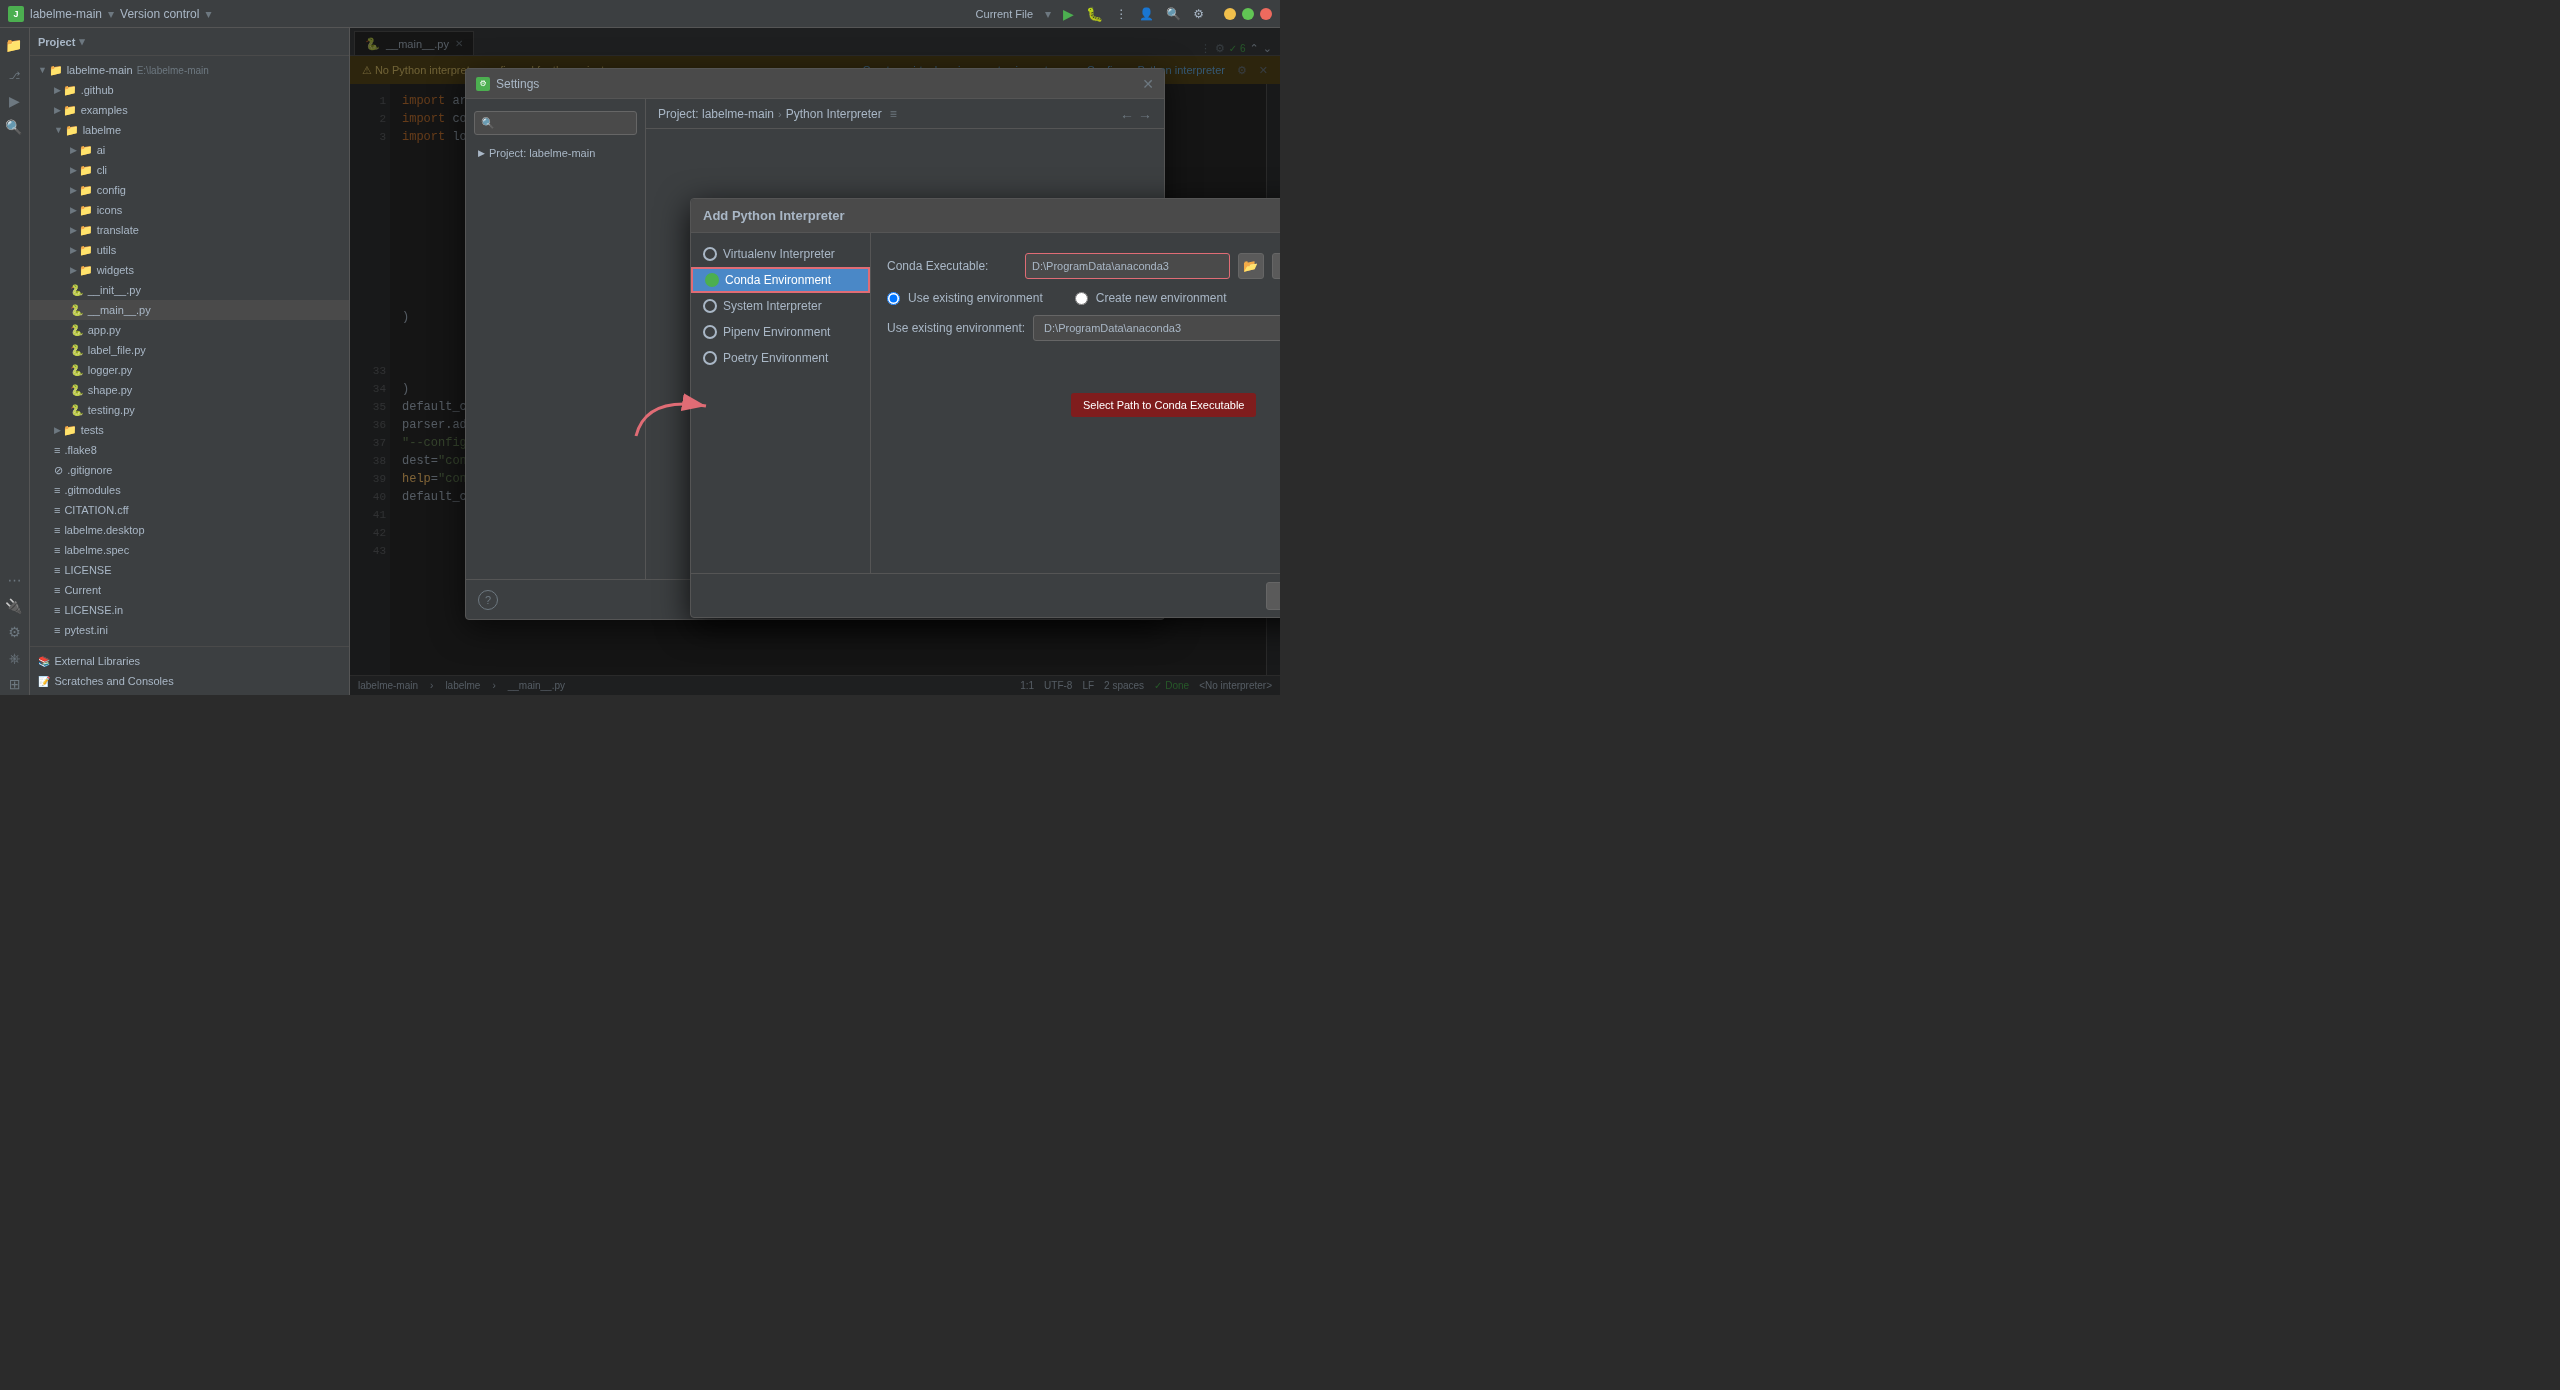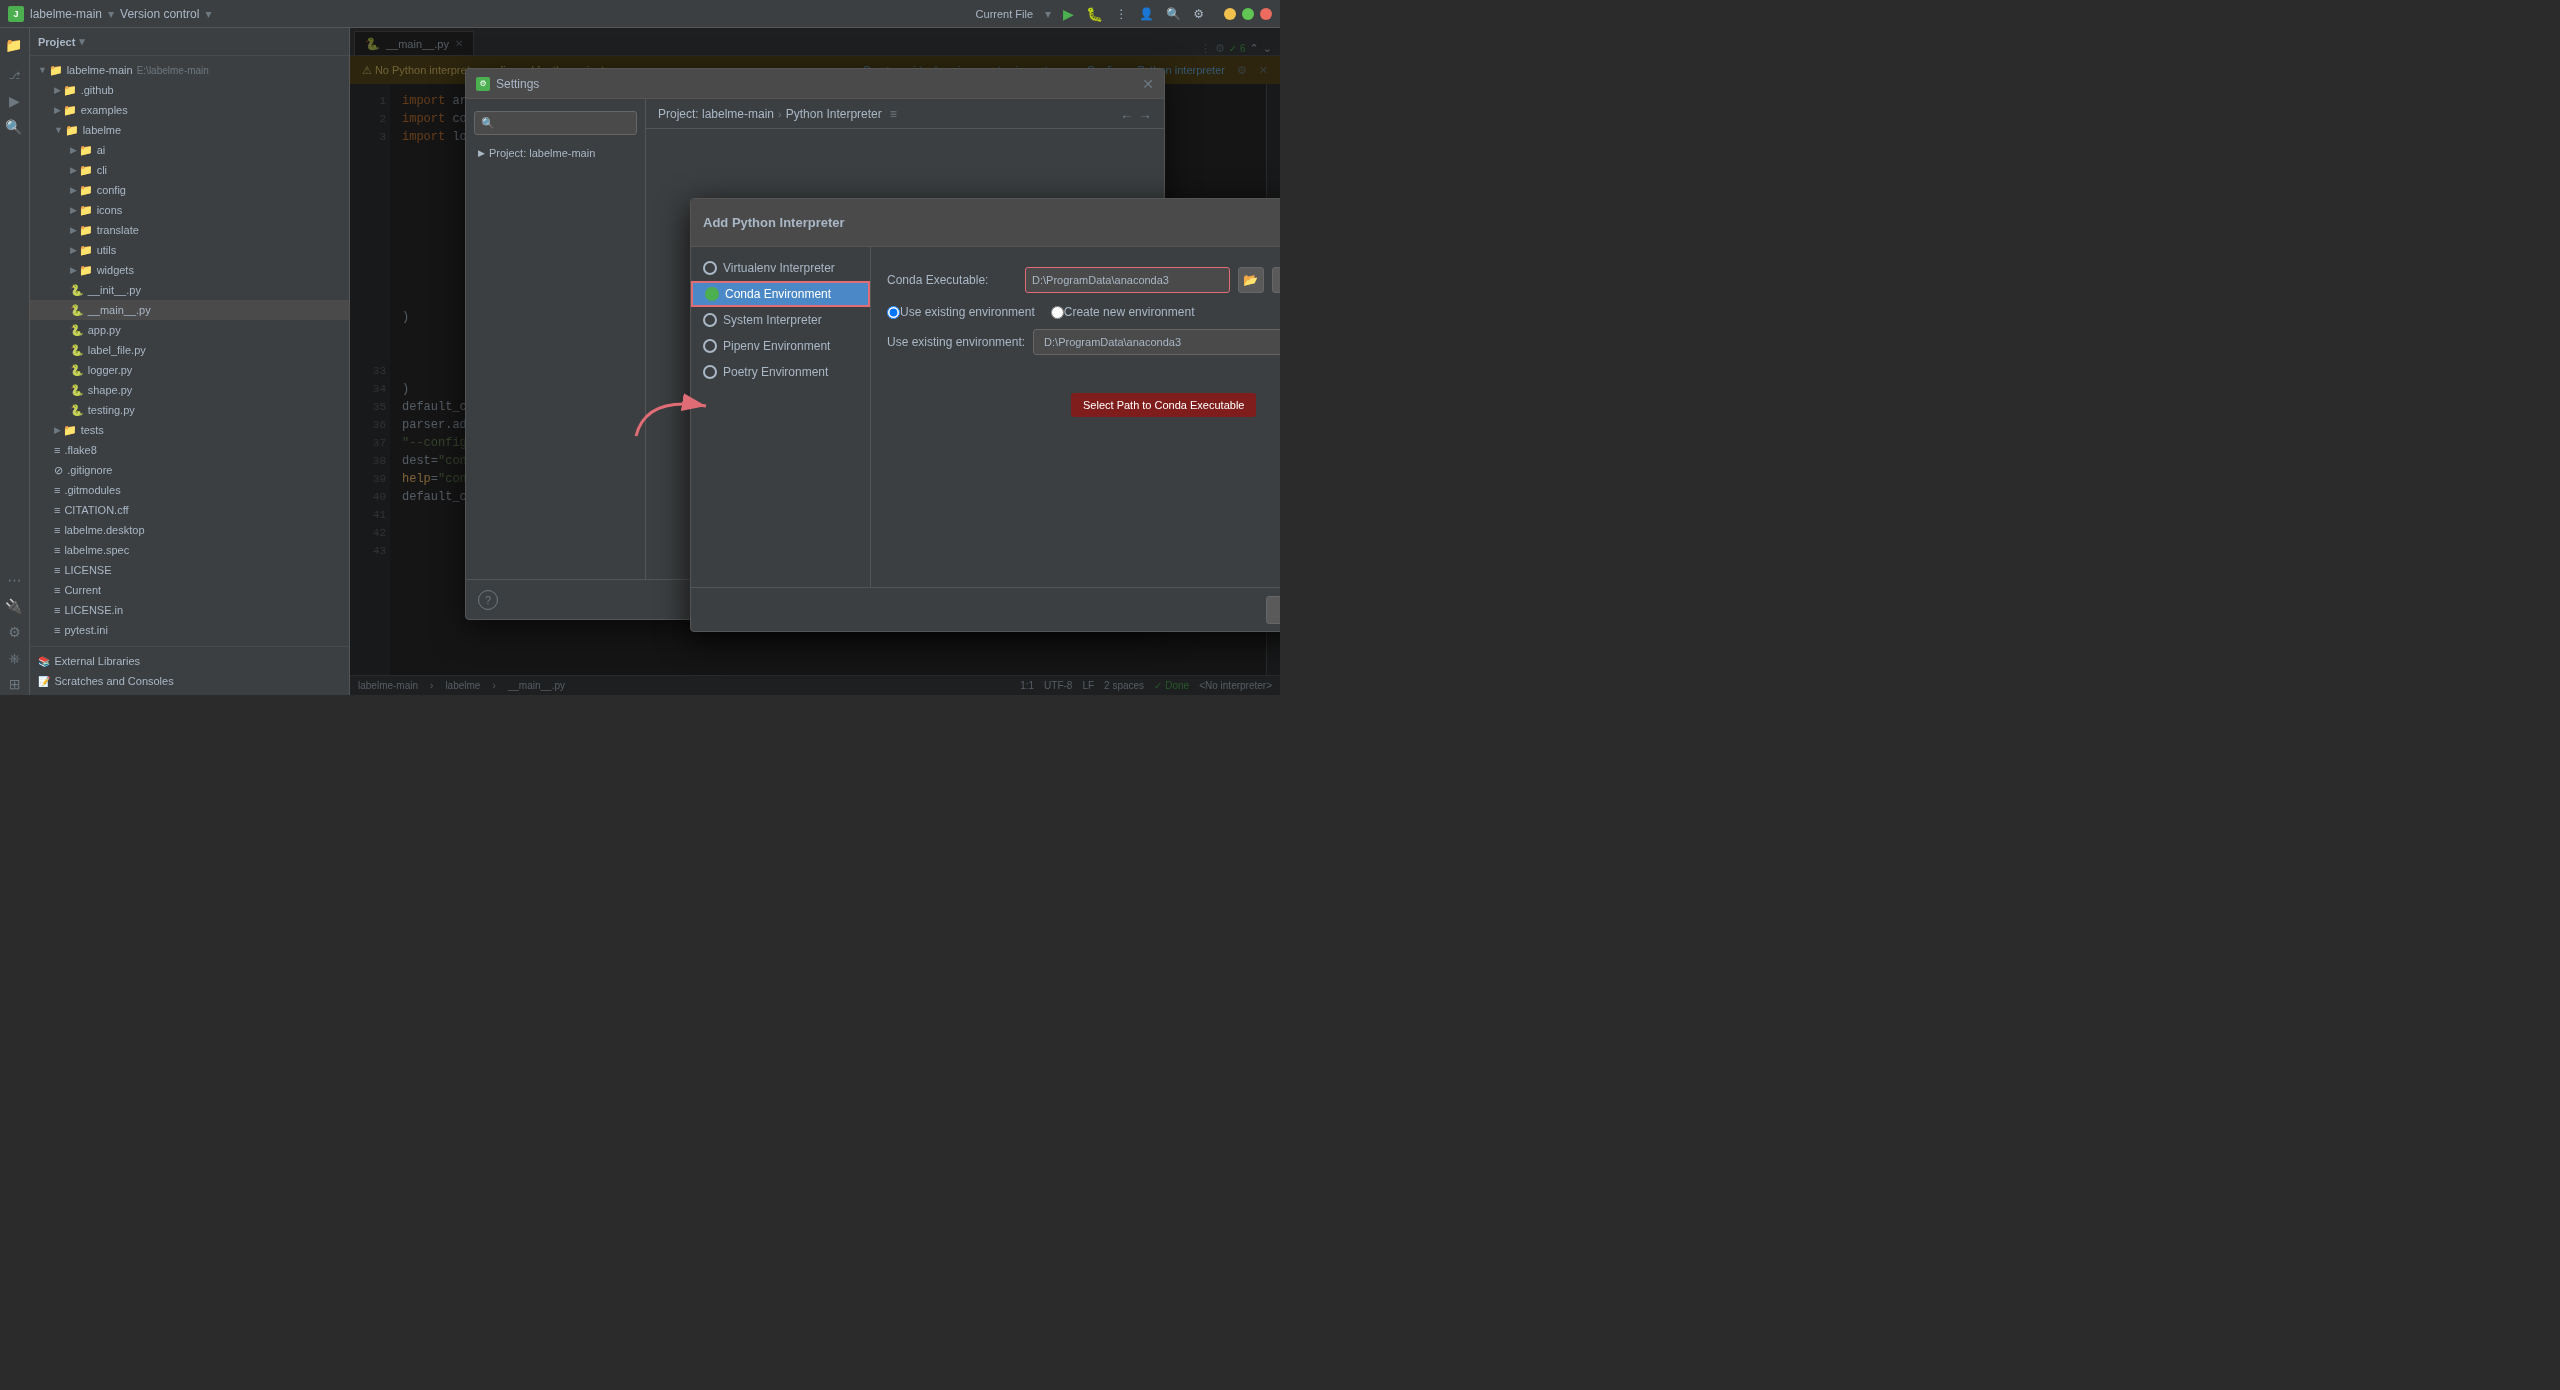--- a/index.html
+++ b/index.html
@@ -375,7 +375,7 @@
       z-index: 200;
     }
     .add-interp-header {
-      height: 48px;
+      height: 34px;
       background: #4a4a4a;
       display: flex;
       align-items: center;

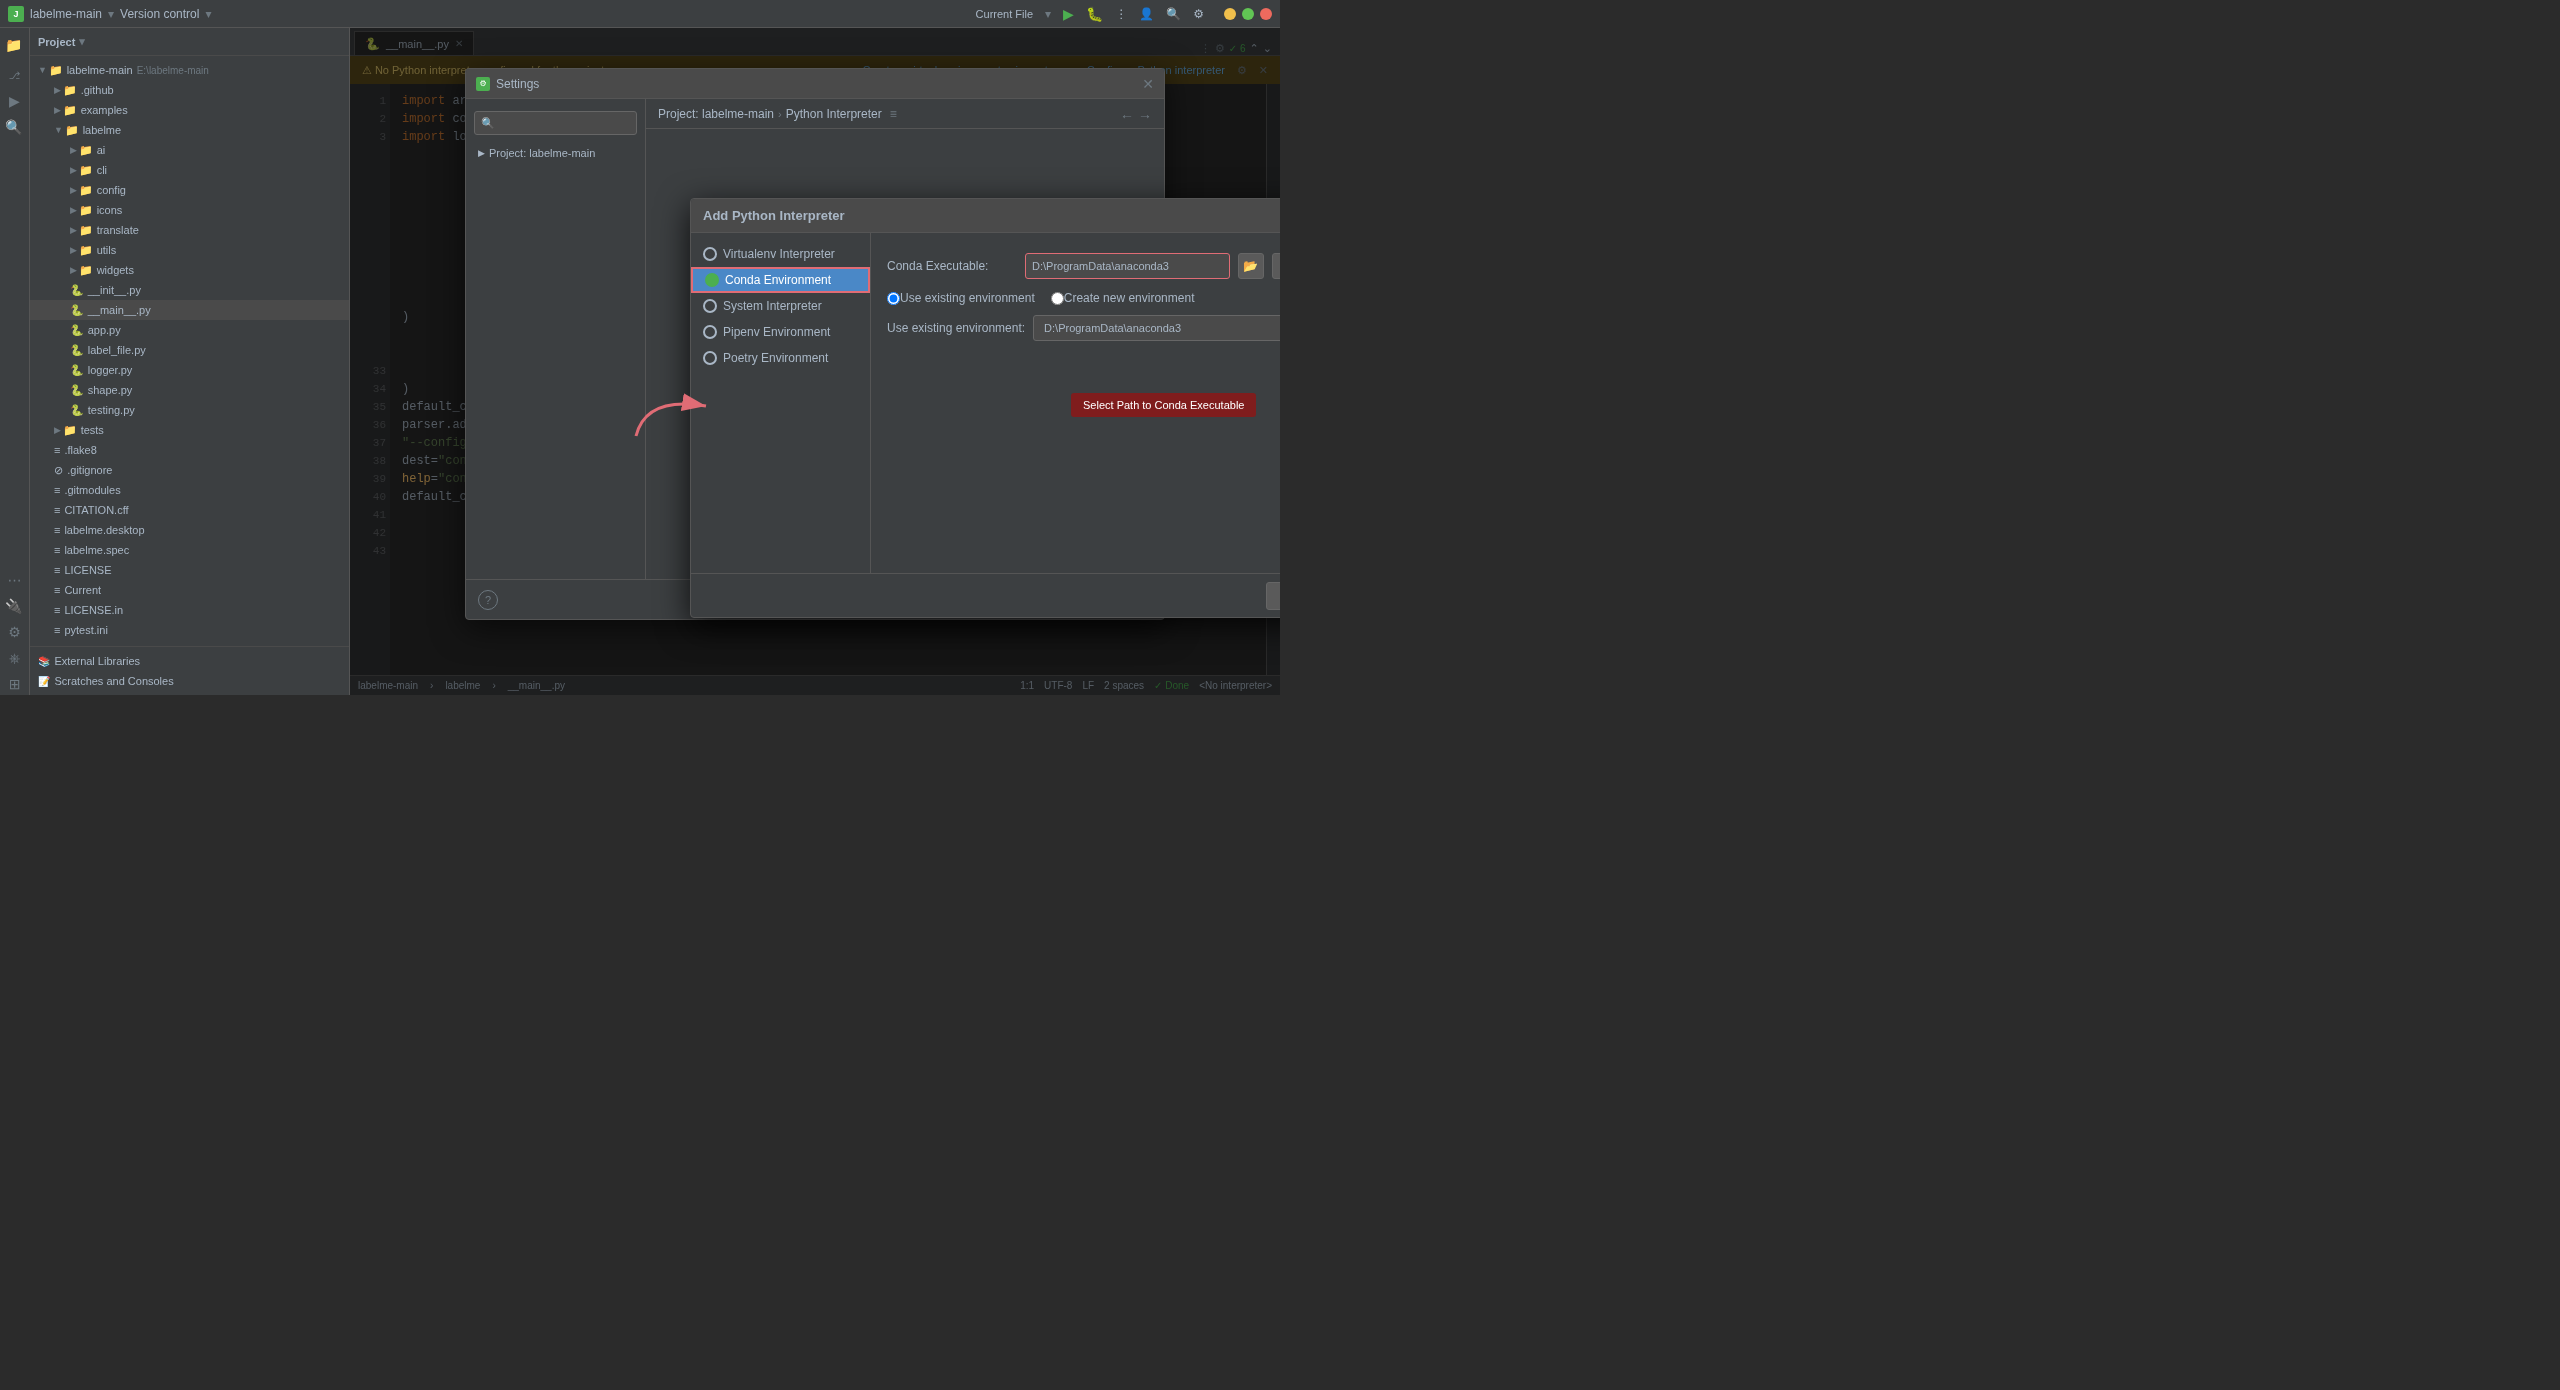--- a/index.html
+++ b/index.html
@@ -498,7 +498,7 @@
     .radio-row {
       display: flex;
       align-items: center;
-      gap: 0;
+      gap: 8px;
       margin-bottom: 10px;
     }
     .radio-input {

